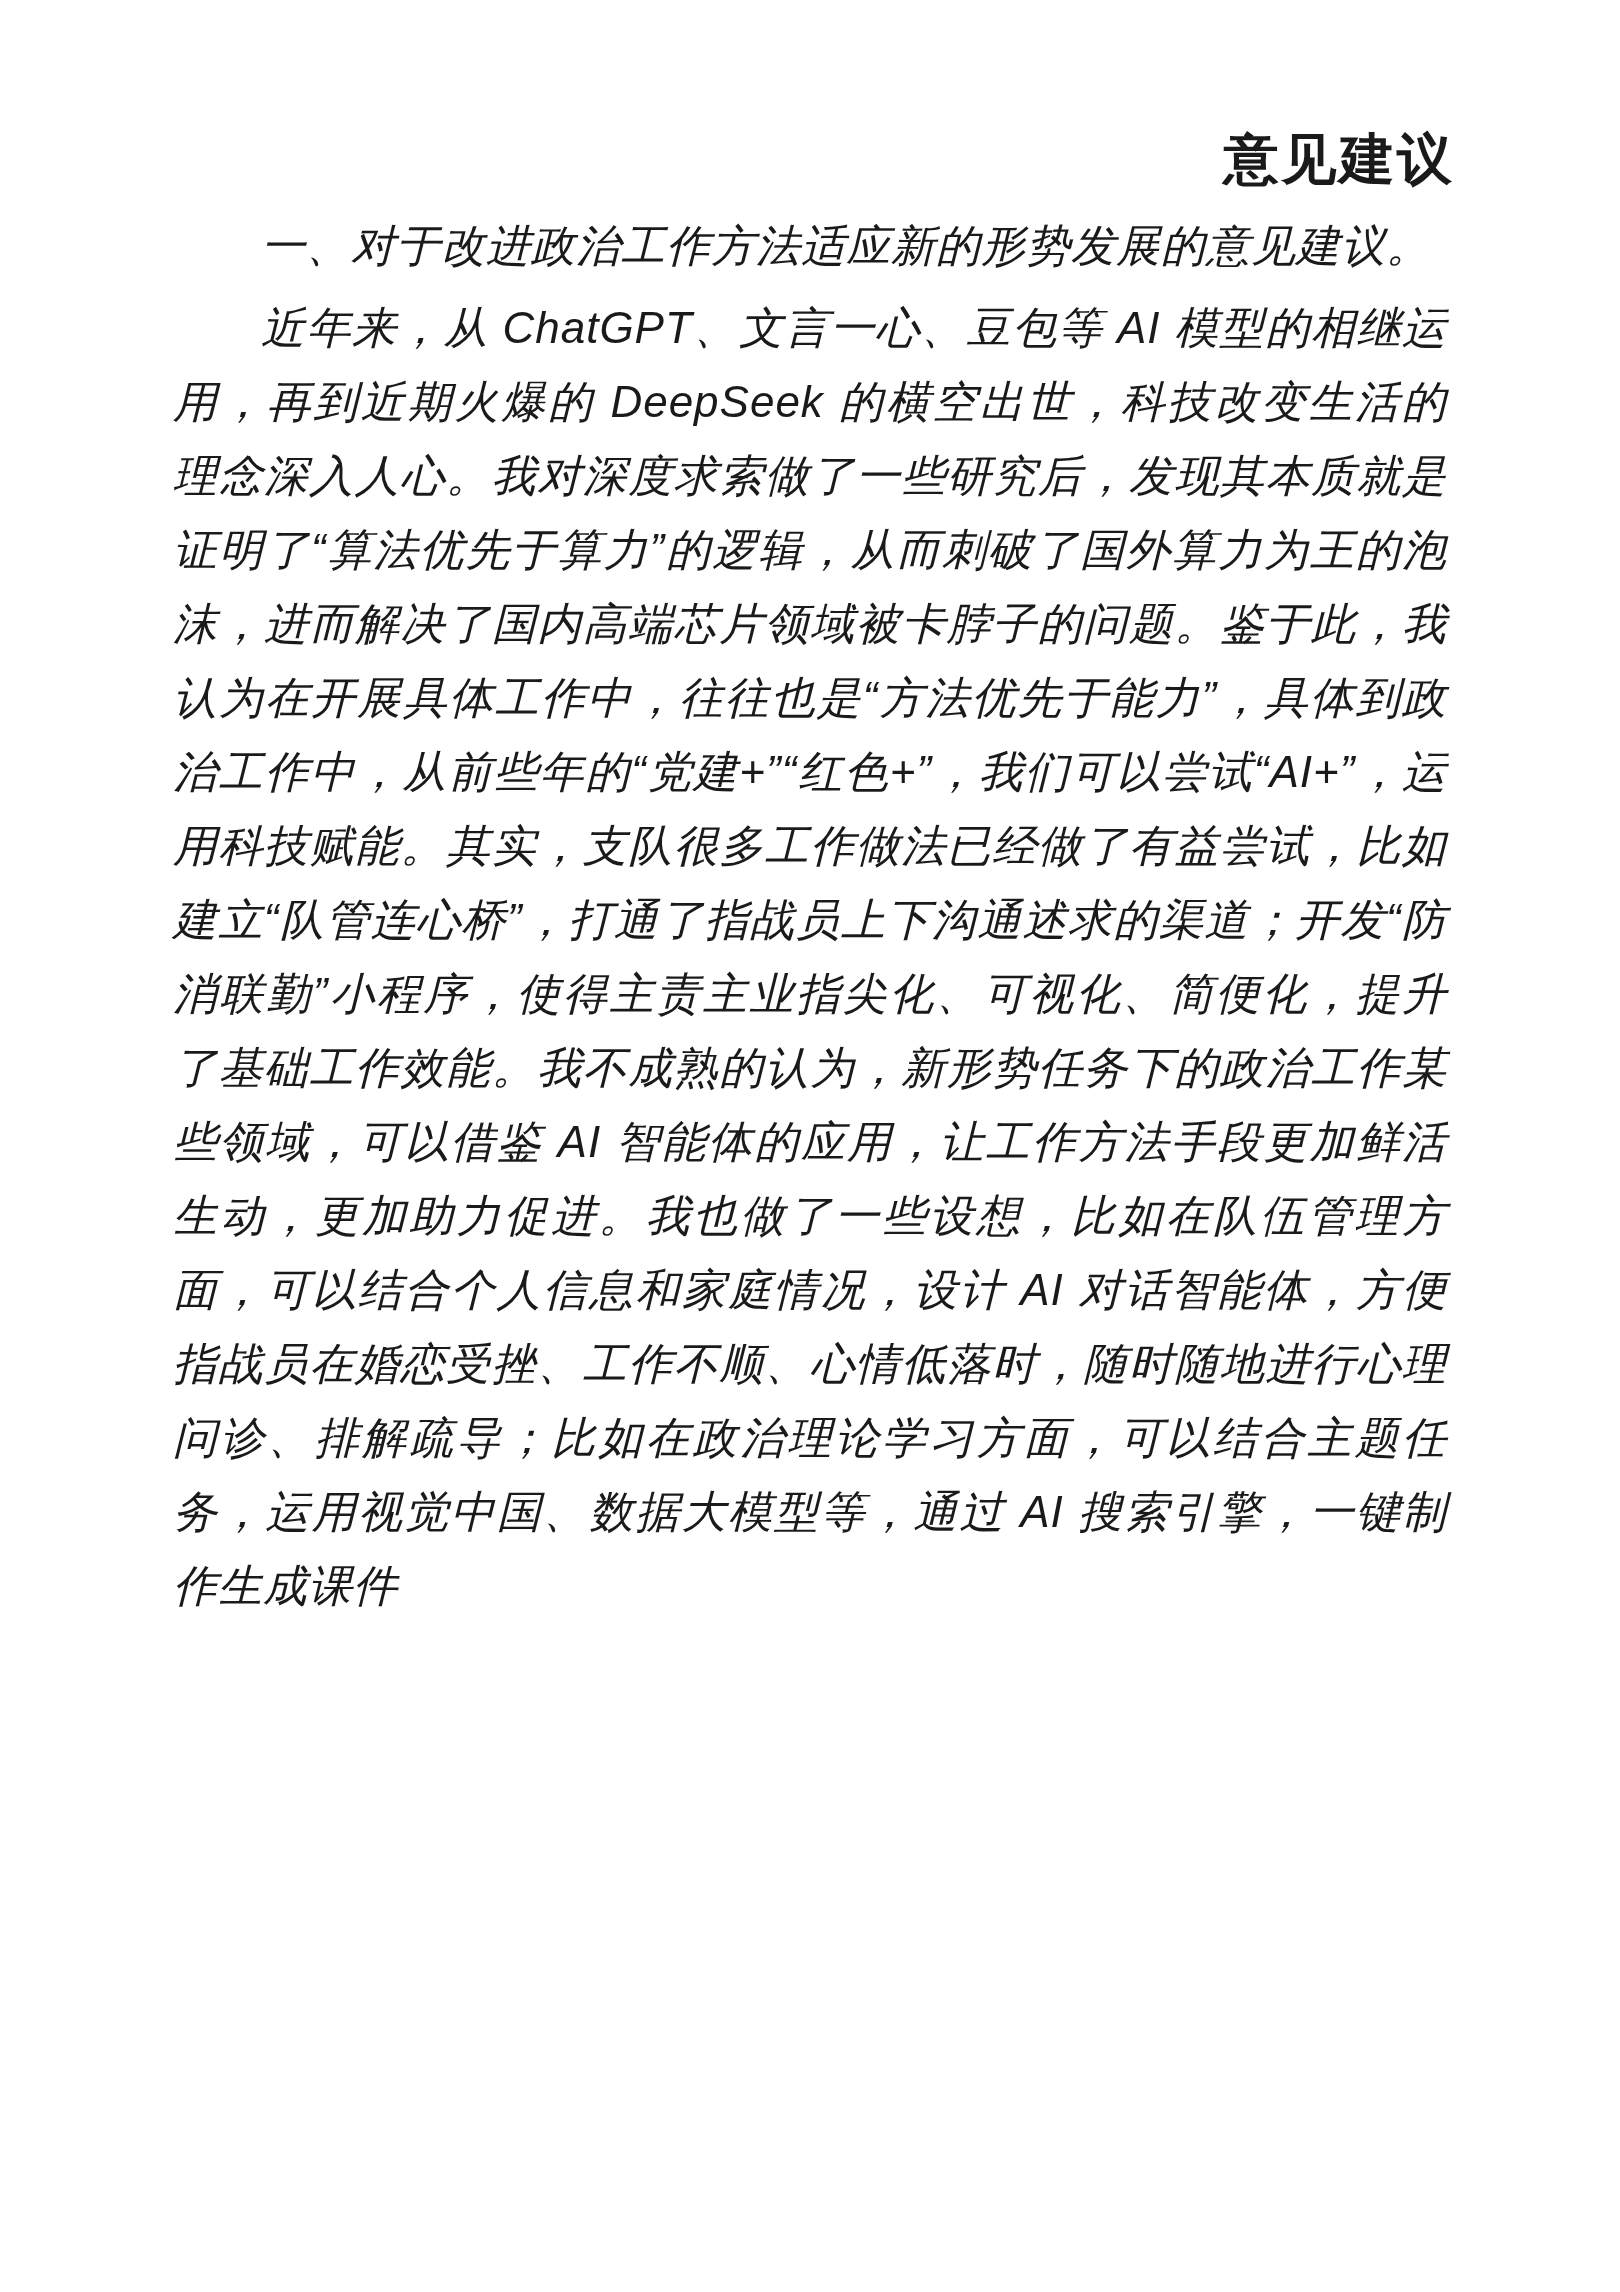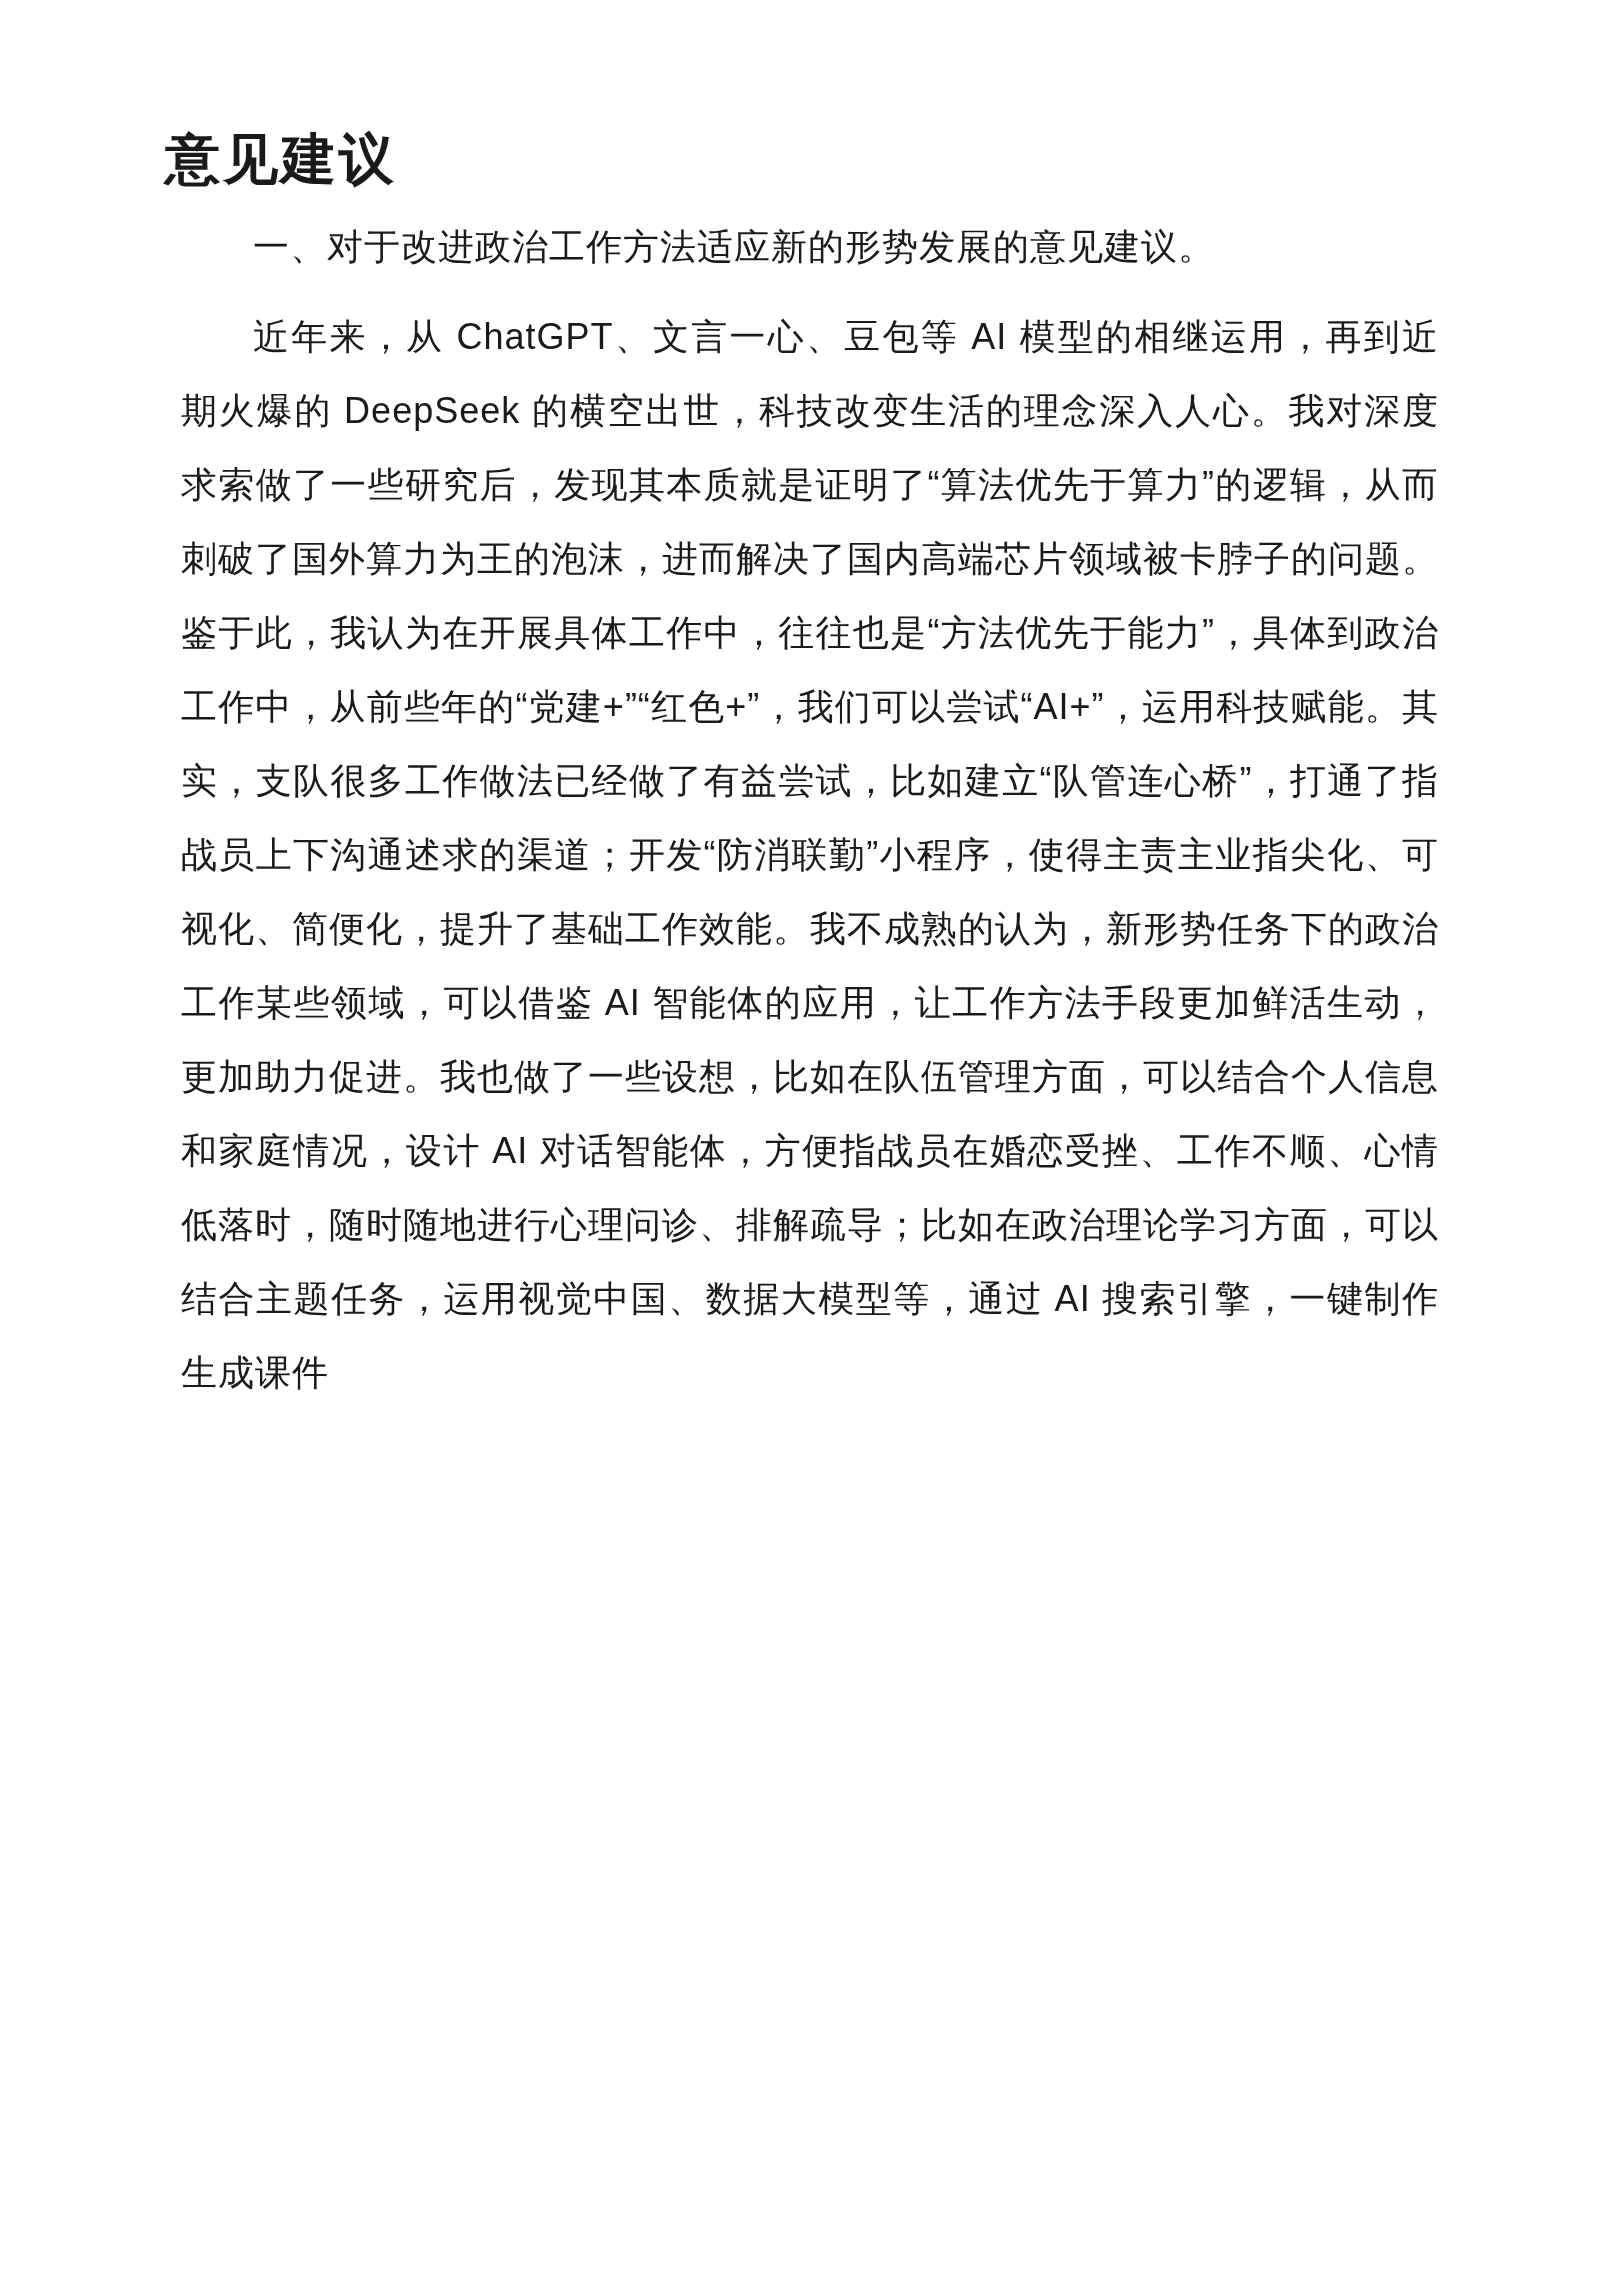--- a/index.html
+++ b/index.html
@@ -22,7 +22,7 @@
     .doc-title {
       font-size: 55px;
       font-weight: 700;
-      text-align: left;
+      text-align: right;
       line-height: 1.25;
       margin: 0 0 15.7px 0;
       letter-spacing: 2.9px;

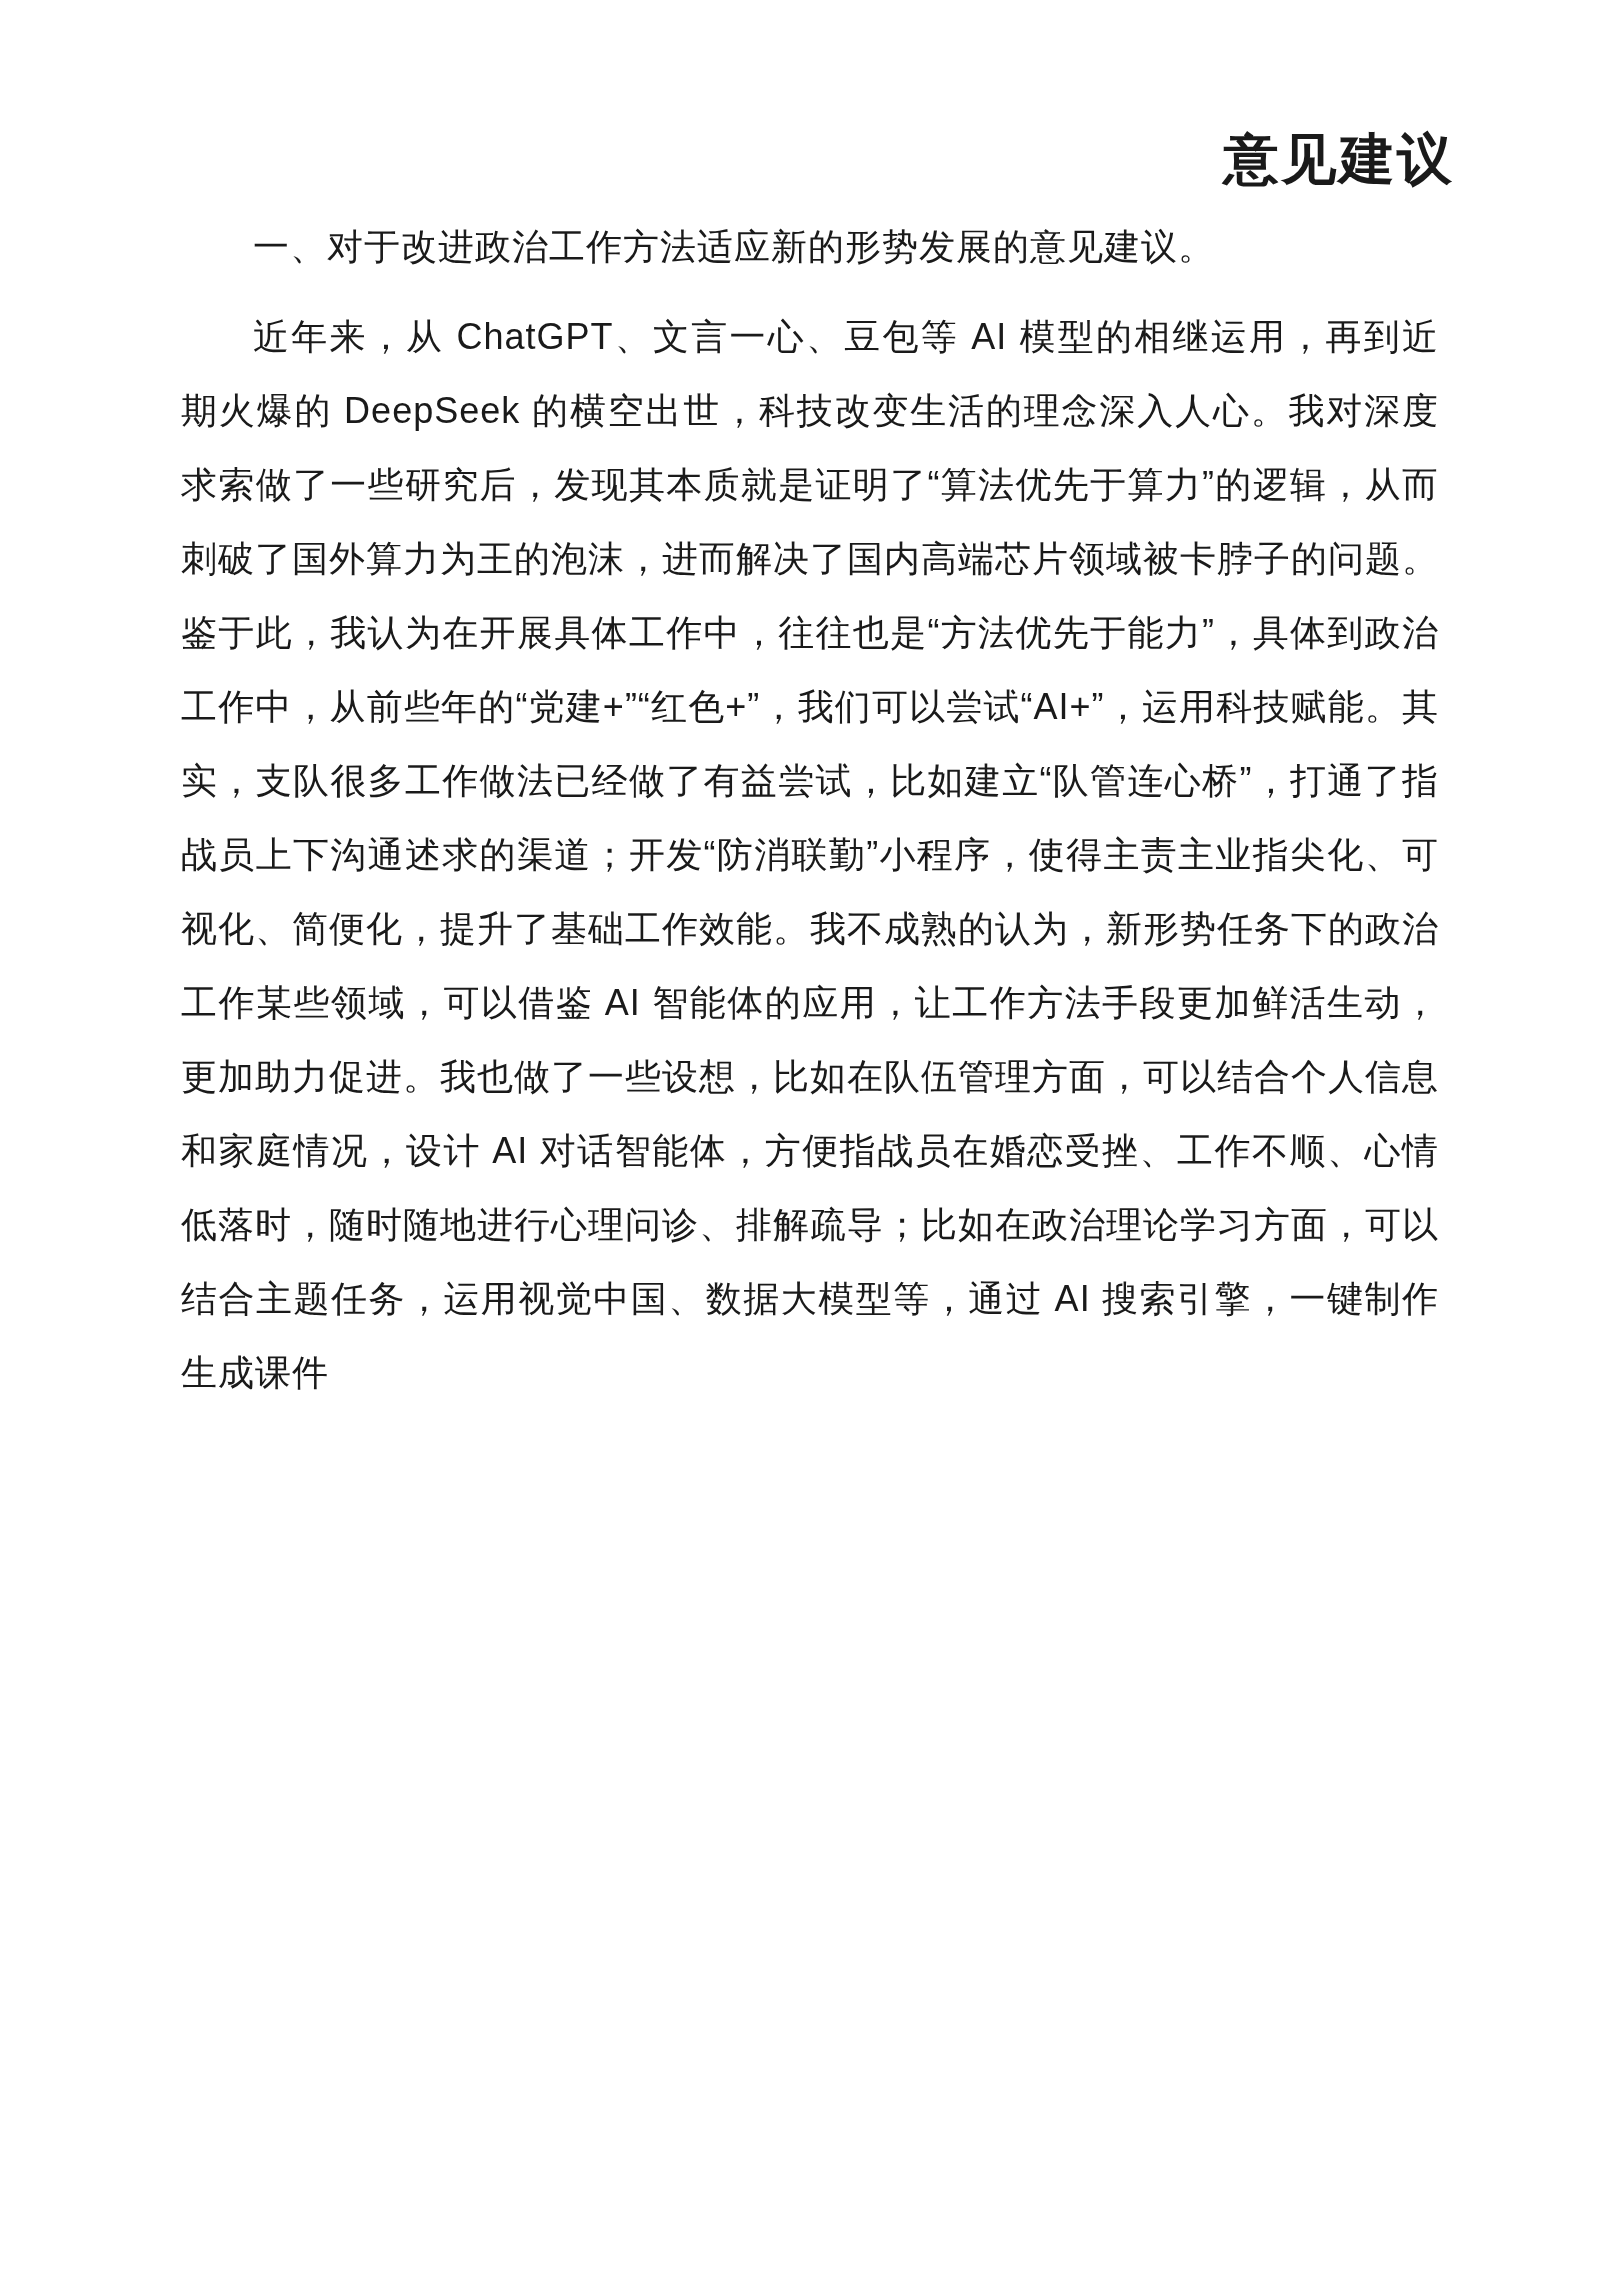--- a/index.html
+++ b/index.html
@@ -28,14 +28,15 @@
       letter-spacing: 2.9px;
     }
     .doc-para {
-      font-size: 36px;
+      font-size: 44px;
       line-height: 74px;
       text-align: justify;
       text-justify: inter-character;
       text-indent: 2em;
-      margin: 16px;
+      margin: 8px;
       letter-spacing: 1px;
       word-break: break-word;
+      font-style: italic;
     }
   </style>
 </head>

